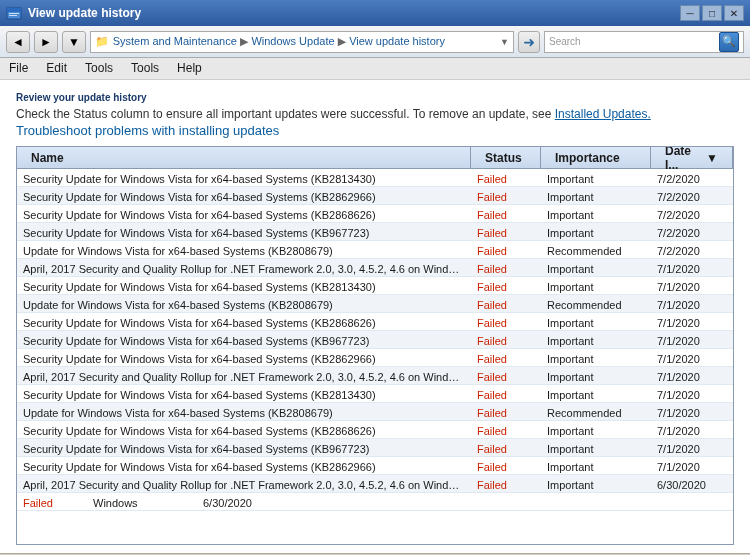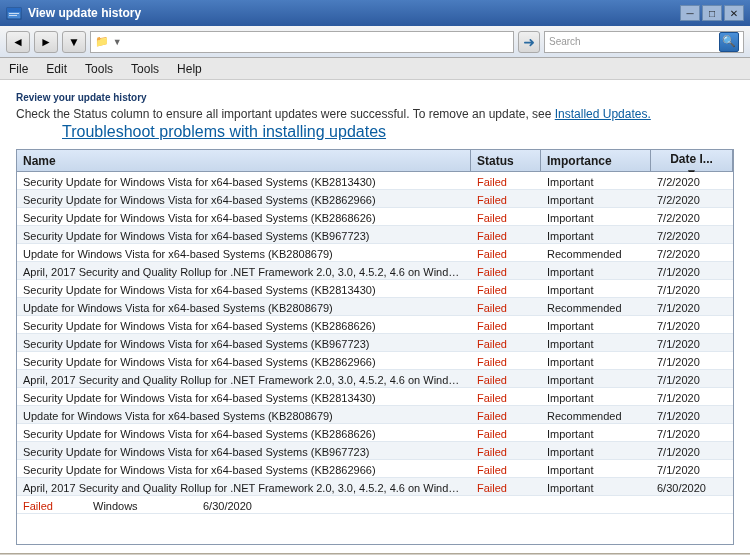--- a/index.html
+++ b/index.html
@@ -291,6 +291,13 @@
   </div>
   <div class="address-bar">
     <span style="color:#d4a000;">📁</span>
+    <span class="address-text">
+      <span style="color:#1a5a9a;">System and Maintenance</span>
+      <span style="color:#666;"> ▶ </span>
+      <span style="color:#1a5a9a;">Windows Update</span>
+      <span style="color:#666;"> ▶ </span>
+      <span style="color:#1a5a9a;">View update history</span>
+    </span>
     <span class="address-arrow">▼</span>
   </div>
   <div class="go-btn">

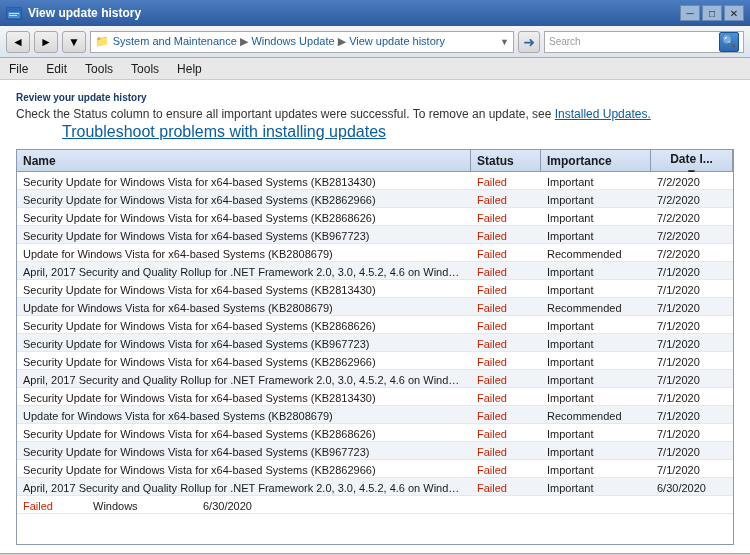--- a/index.html
+++ b/index.html
@@ -144,7 +144,7 @@
       border-bottom: 1px solid #ccc;
       padding: 2px 6px;
       display: flex;
-      align-items: center;
+      align-items: flex-start;
       gap: 12px;
       height: 22px;
     }

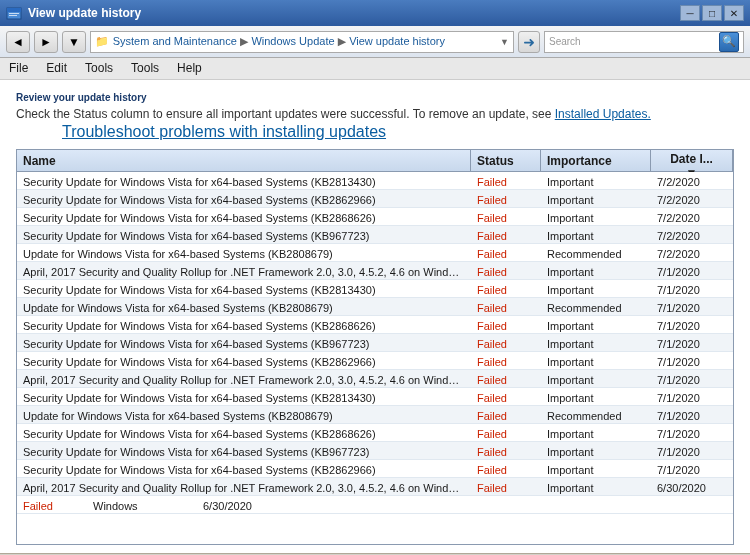--- a/index.html
+++ b/index.html
@@ -183,11 +183,9 @@
     }
     .troubleshoot-link {
       color: #0a5da0;
-      text-decoration: underline;
-      cursor: pointer;
-      font-size: 16px;
+      cursor: pointer;
+      font-size: 13px;
       margin-bottom: 8px;
-      margin-left: 46px;
     }
 
     

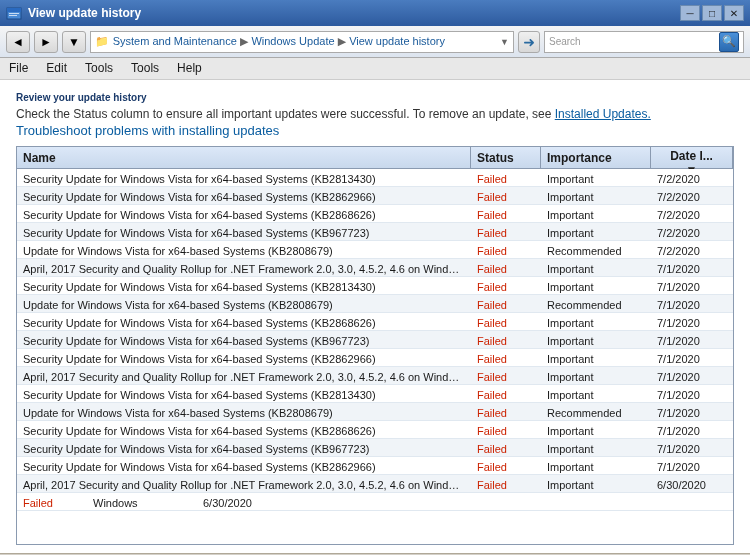--- a/index.html
+++ b/index.html
@@ -204,7 +204,7 @@
       height: 22px;
     }
     .th {
-      padding: 2px 6px;
+      padding: 2px 14px;
       font-size: 12px;
       font-weight: bold;
       color: #1a1a1a;

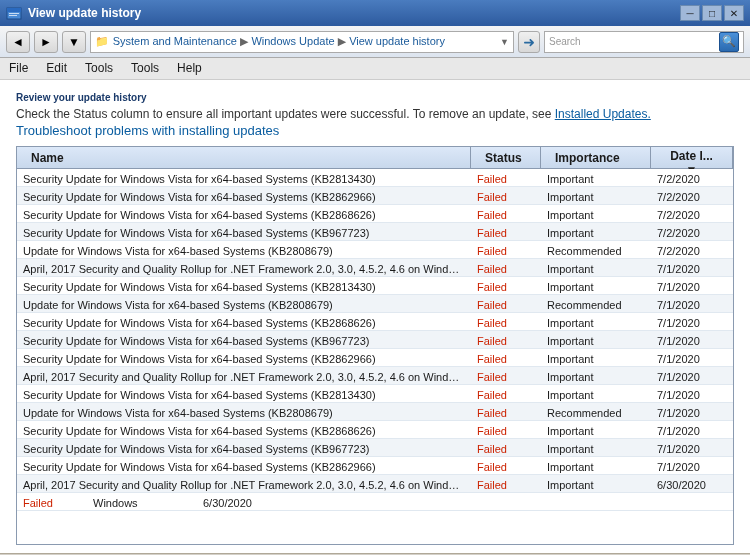--- a/index.html
+++ b/index.html
@@ -215,7 +215,7 @@
     .th-name { flex: 1; }
     .th-status { width: 70px; }
     .th-importance { width: 110px; }
-    .th-date { width: 82px; display: flex; justify-content: space-between; flex-direction: column; }
+    .th-date { width: 82px; display: flex; justify-content: flex-end; }
 
     .table-body {
       flex: 1;

